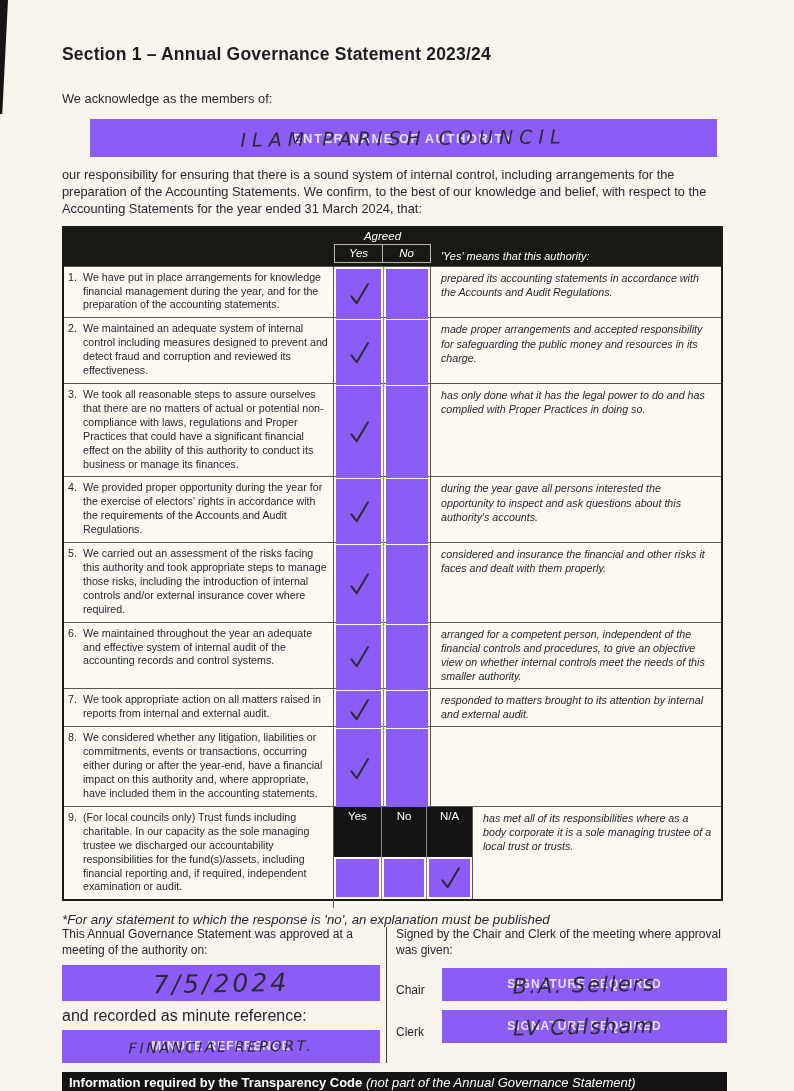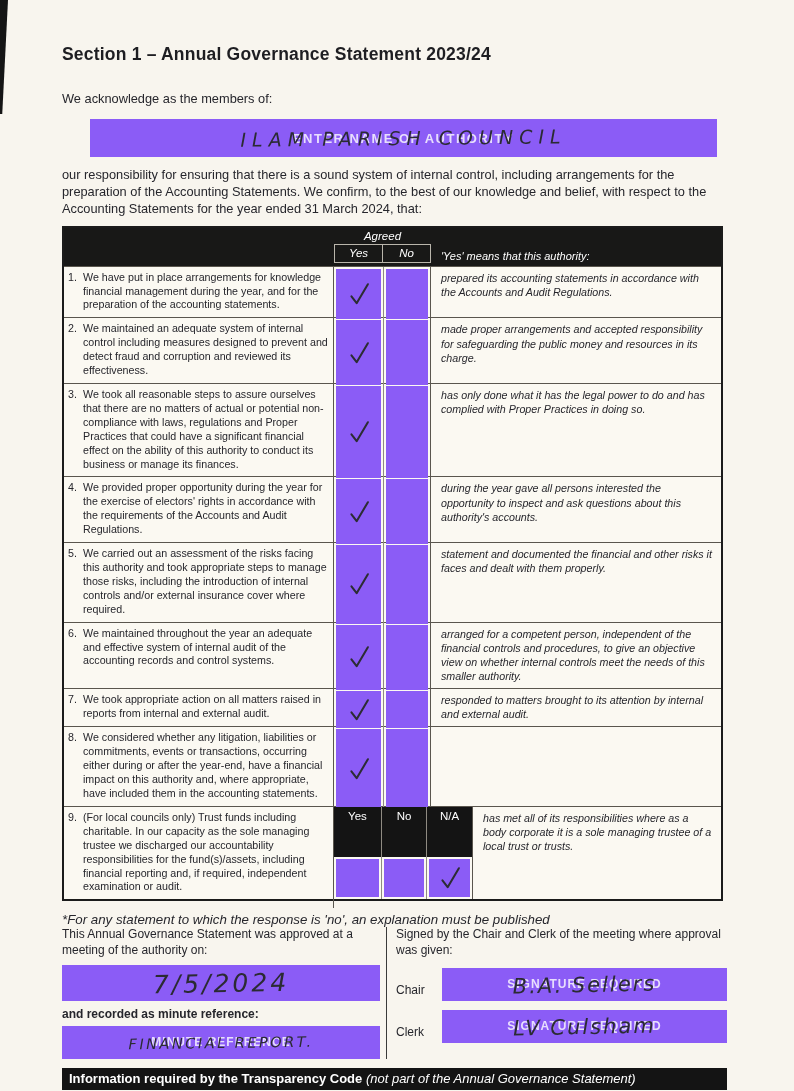--- a/index.html
+++ b/index.html
@@ -255,7 +255,7 @@
     <div class="cell yn no">
       <div class="shade shaded"></div>
     </div>
-    <div class="cell mn">statement and documented the financial and other risks it faces and dealt with them properly.</div>
+    <div class="cell mn">considered and insurance the financial and other risks it faces and dealt with them properly.</div>
   </div>
 
   <div class="t-row">

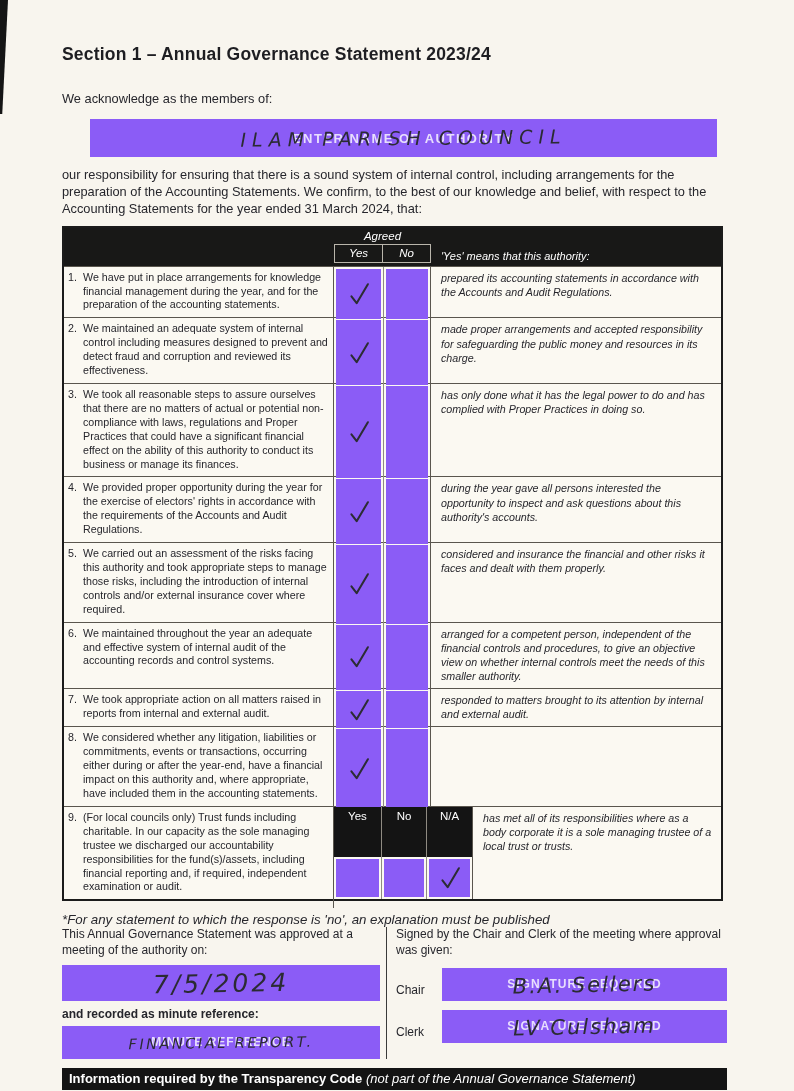--- a/index.html
+++ b/index.html
@@ -114,7 +114,7 @@
     position:absolute;inset:0;display:flex;align-items:center;justify-content:center;
     font-size:25px;font-style:italic;letter-spacing:3px;transform:rotate(-1deg);
   }
-  .minute-lbl{margin:6px 0 0 0;font-size:12px;font-weight:bold;}
+  .minute-lbl{margin:6px 0 0 0;font-size:16px;}
   .minute-box{margin-top:5px;height:33px;position:relative;}
   .minute-hand{
     position:absolute;inset:0;display:flex;align-items:center;justify-content:center;

